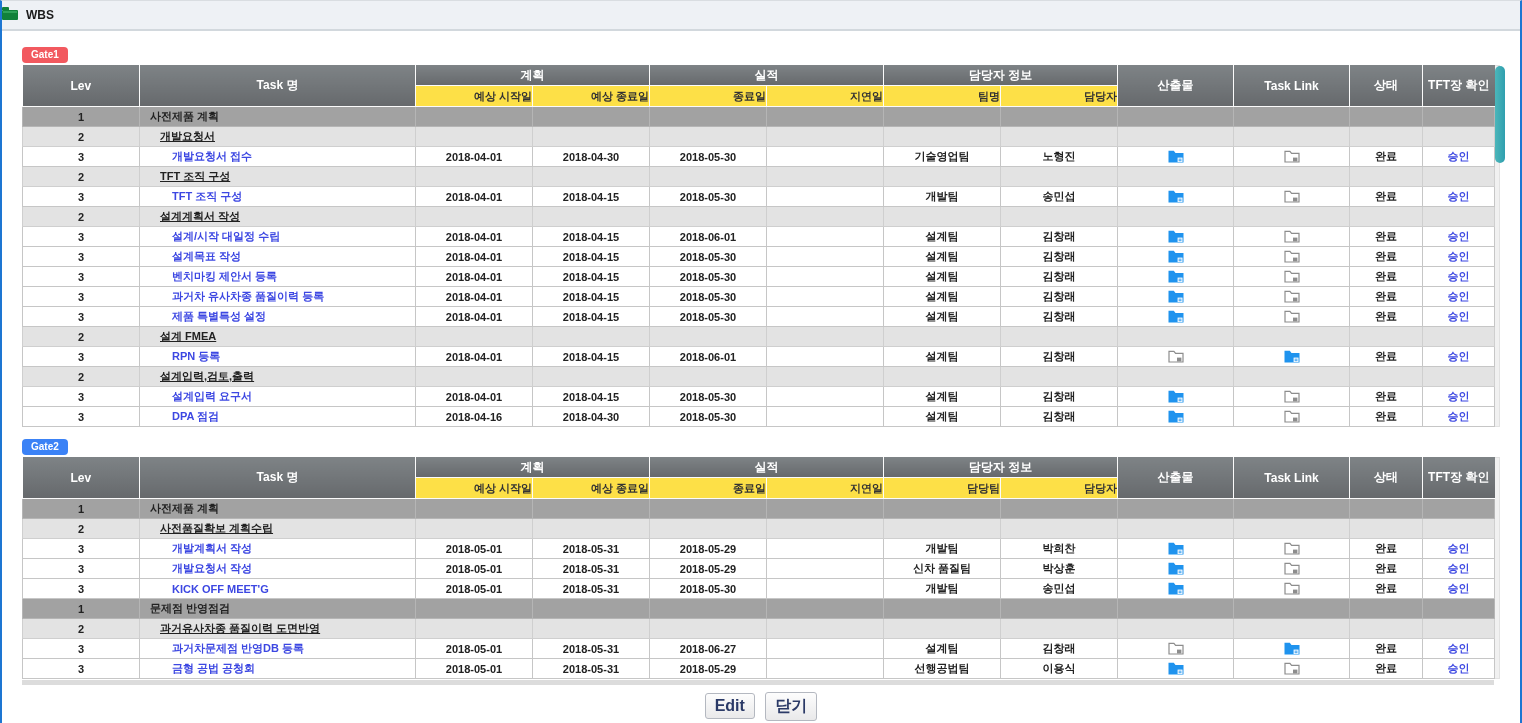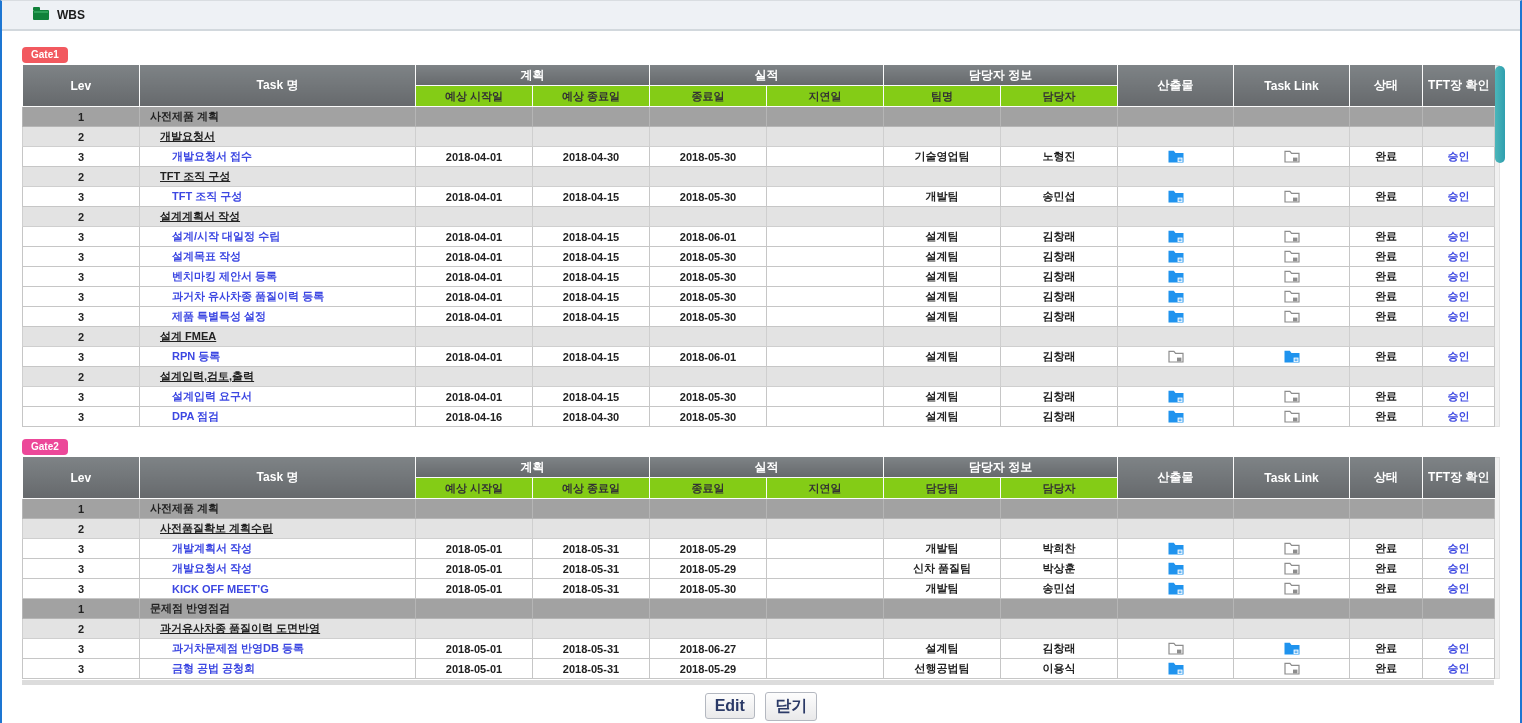--- a/index.html
+++ b/index.html
@@ -16,7 +16,7 @@
   
   .titlebar{
     height:28px;background:#eef1f5;border-bottom:2px solid #d2d8dd;
-    display:flex;align-items:center;padding-left:31px;
+    display:flex;align-items:center;
   }
   .tfolder{width:16px;height:10px;background:#11813a;border-radius:1px;position:relative;margin-right:8px;}
   .tfolder::before{content:"";position:absolute;top:-3px;left:0;width:7px;height:3px;background:#11813a;border-radius:1px 1px 0 0;}

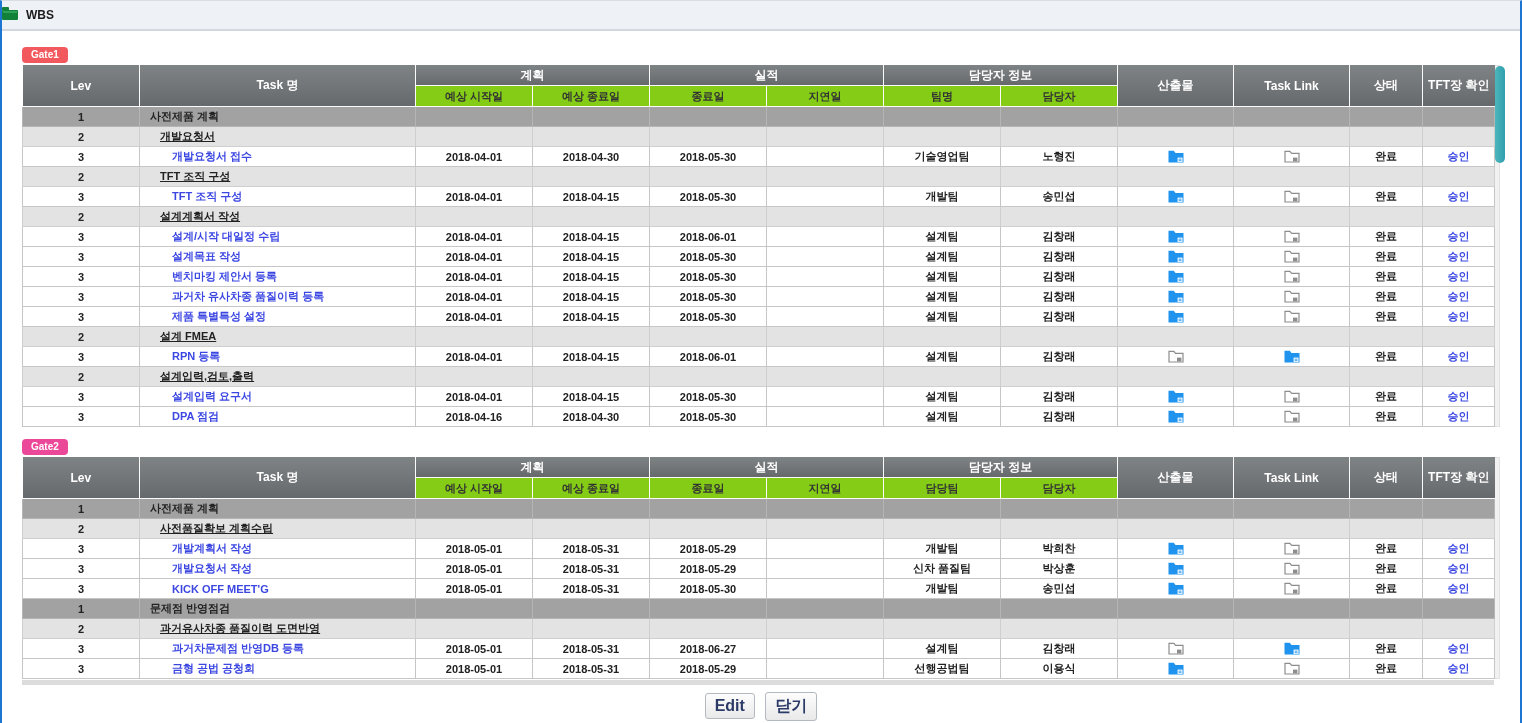--- a/index.html
+++ b/index.html
@@ -42,7 +42,7 @@
   table.wbs th:first-child{border-left:none;}
   table.wbs th:last-child{border-right:none;}
   table.wbs th.sub{
-    background:#84cc16;color:#333;font-size:11px;
+    background:#fde047;color:#333;font-size:11px;text-align:right;
   }
   table.wbs td{
     height:20px;padding:0 4px;border:1px solid #c6c6c6;

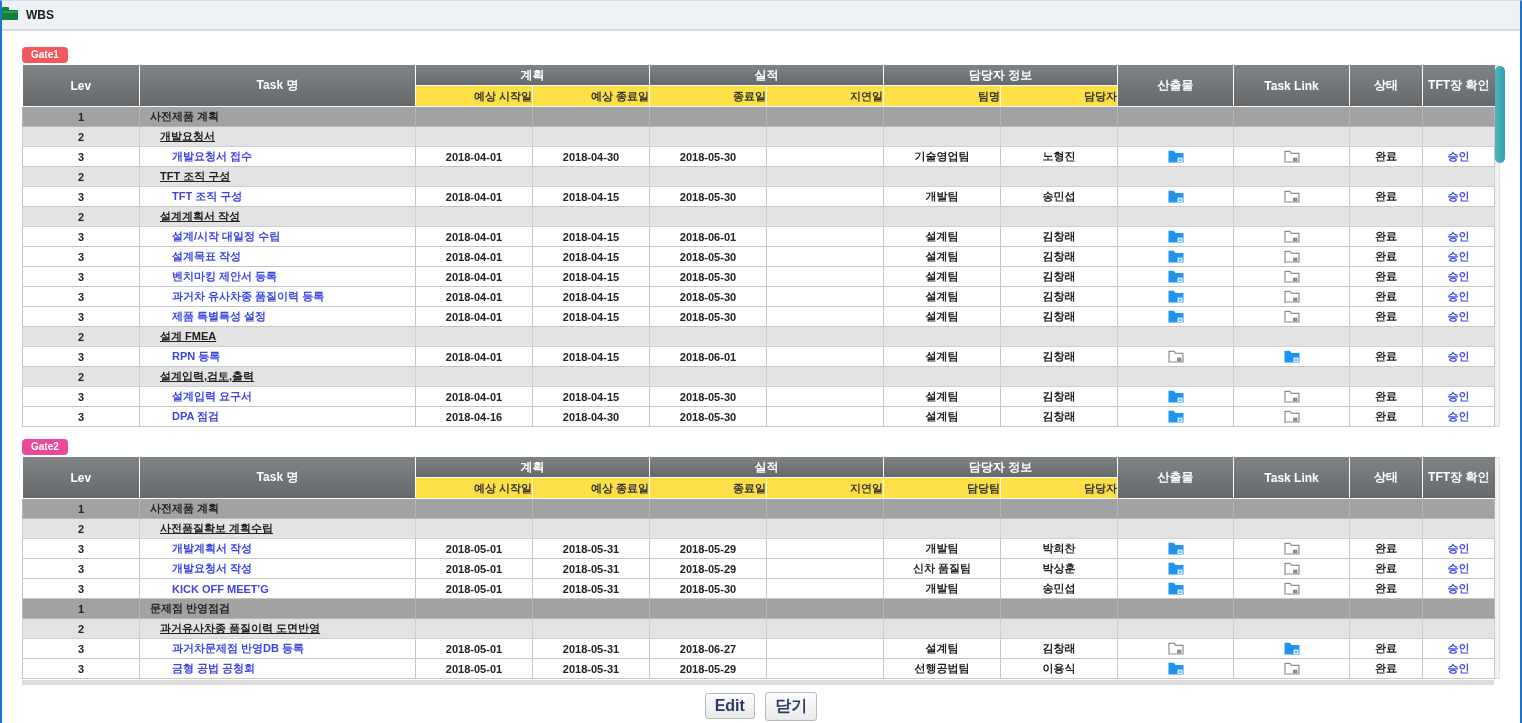--- a/index.html
+++ b/index.html
@@ -435,7 +435,7 @@
               <div class="vthumb"></div>
             </div>
           </div></div>
-        <div class="gate-section"><span class="gate-badge" style="background: #ec4899;">Gate2</span><div class="table-wrap">
+        <div class="gate-section"><span class="gate-badge" style="background: #3b82f6;">Gate2</span><div class="table-wrap">
             <table class="wbs">
               <colgroup>
                 <col style="width: 117px;">

